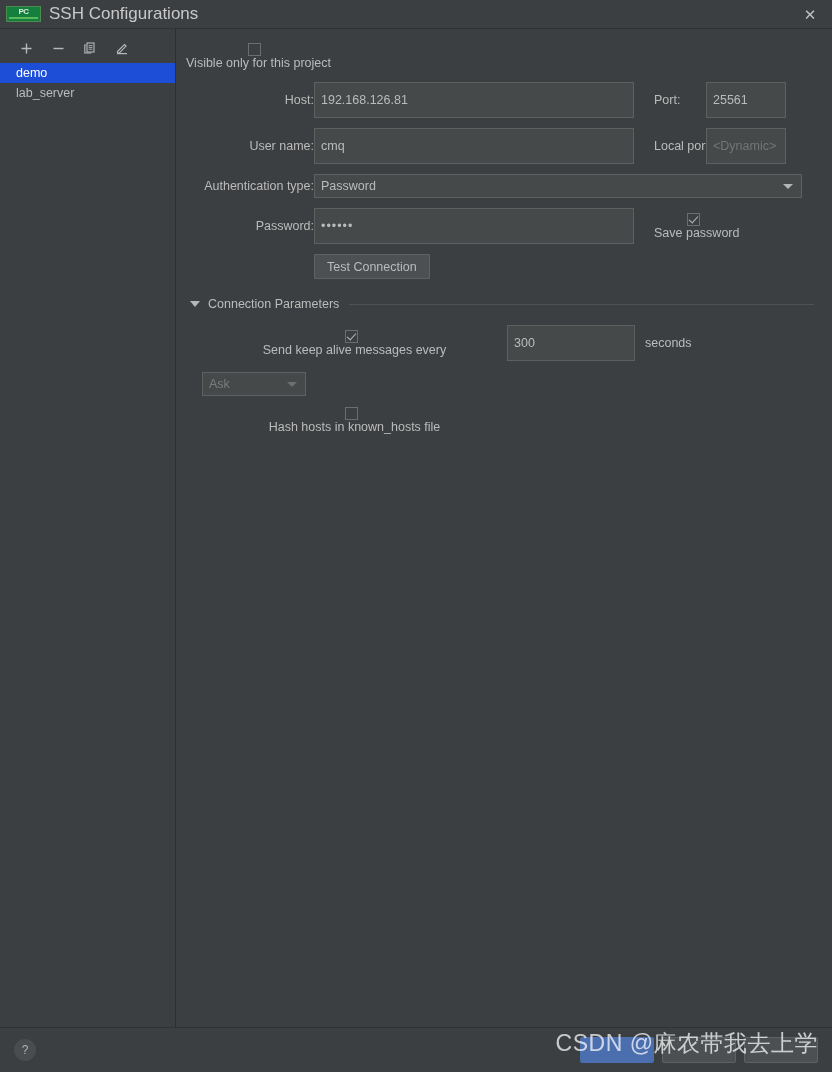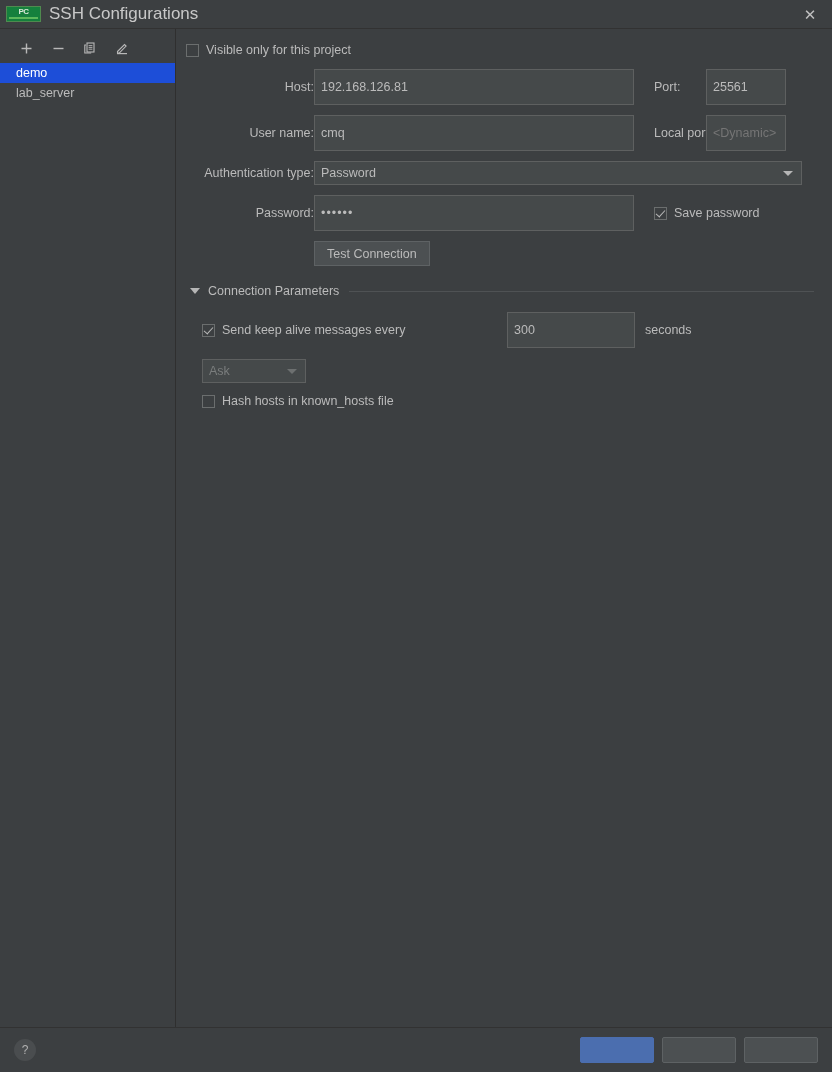--- a/index.html
+++ b/index.html
@@ -209,6 +209,7 @@
     display: flex;
     align-items: center;
     cursor: pointer;
+    flex-direction: column;
   }
 
   

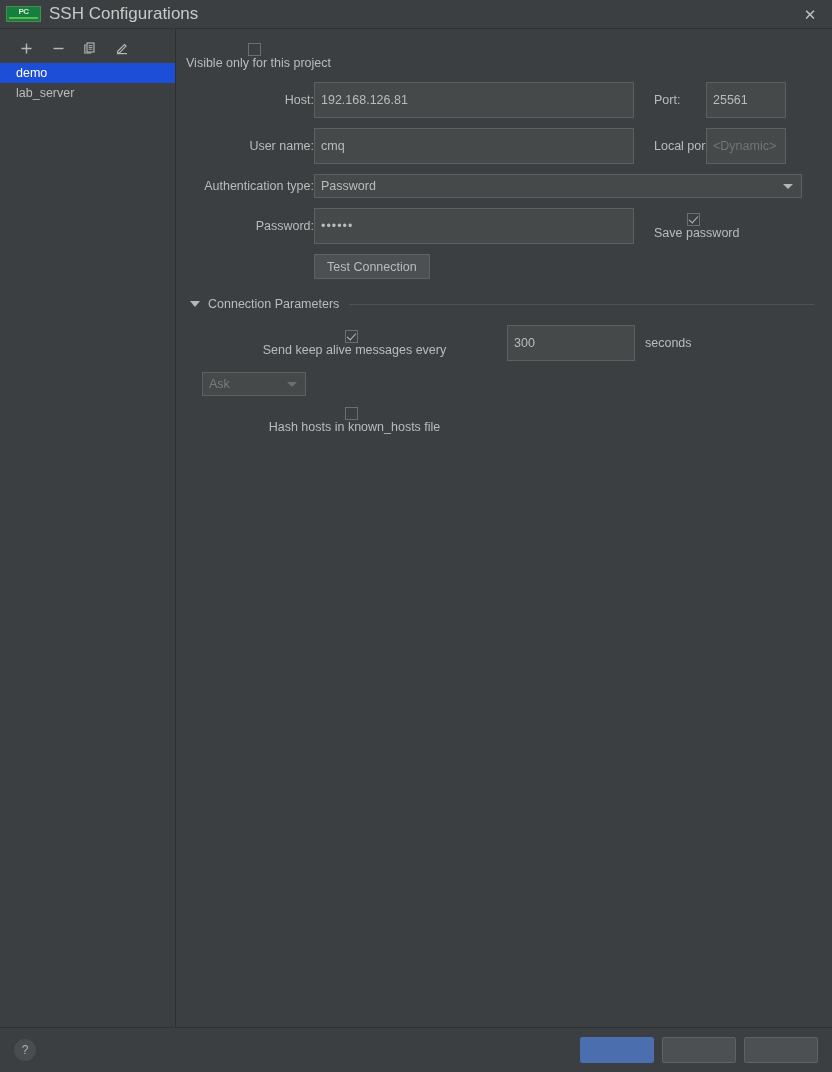--- a/index.html
+++ b/index.html
@@ -445,6 +445,7 @@
     <button class="fbtn"></button>
     <button class="fbtn"></button>
   </div>
+  <div id="watermark">CSDN @麻农带我去上学</div>
 </div>
 
 </body></html>

